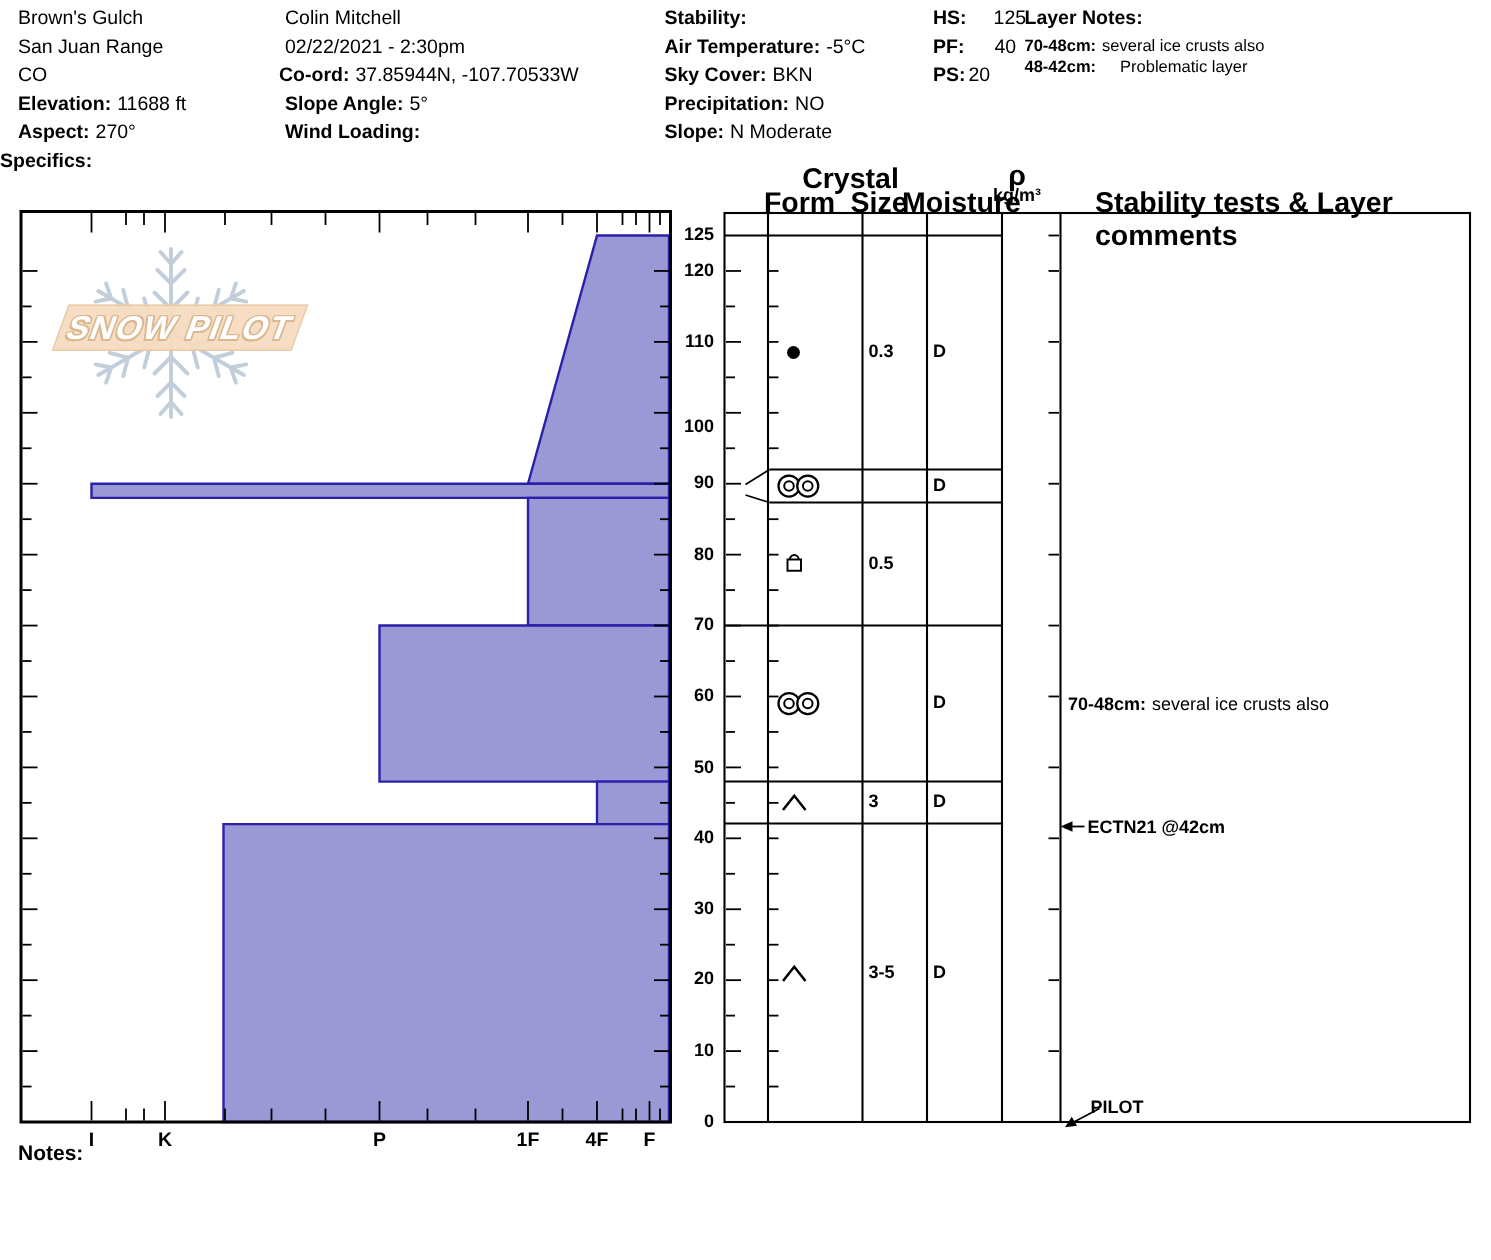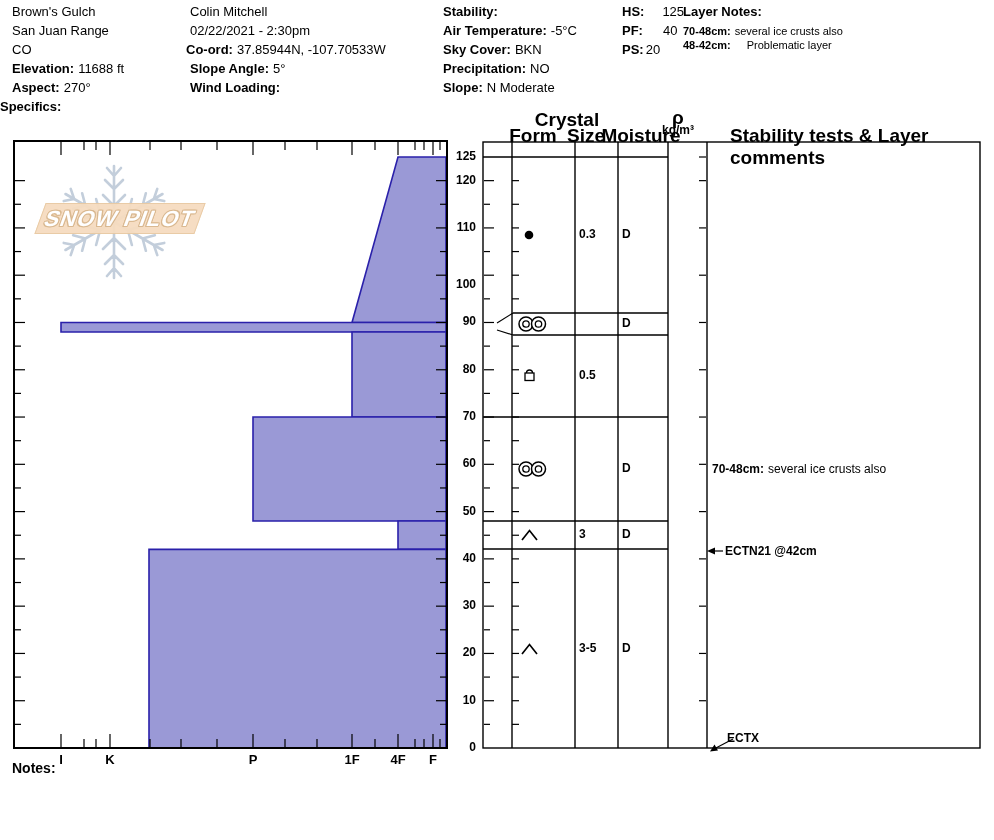--- a/index.html
+++ b/index.html
@@ -266,7 +266,7 @@
   <span class="b" style="margin-right:4px">70-48cm:</span><span>several ice crusts also</span>
 </div>
 <div class="abs b" style="left:725px;top:544px;font-size:12px">ECTN21 @42cm</div>
-<div class="abs b" style="left:727px;top:731px;font-size:12px">ECTX</div>
+<div class="abs b" style="left:727px;top:731px;font-size:12px">PILOT</div>
 
 <div class="abs b" style="left:12px;top:760px;font-size:14px">Notes:</div>
 

